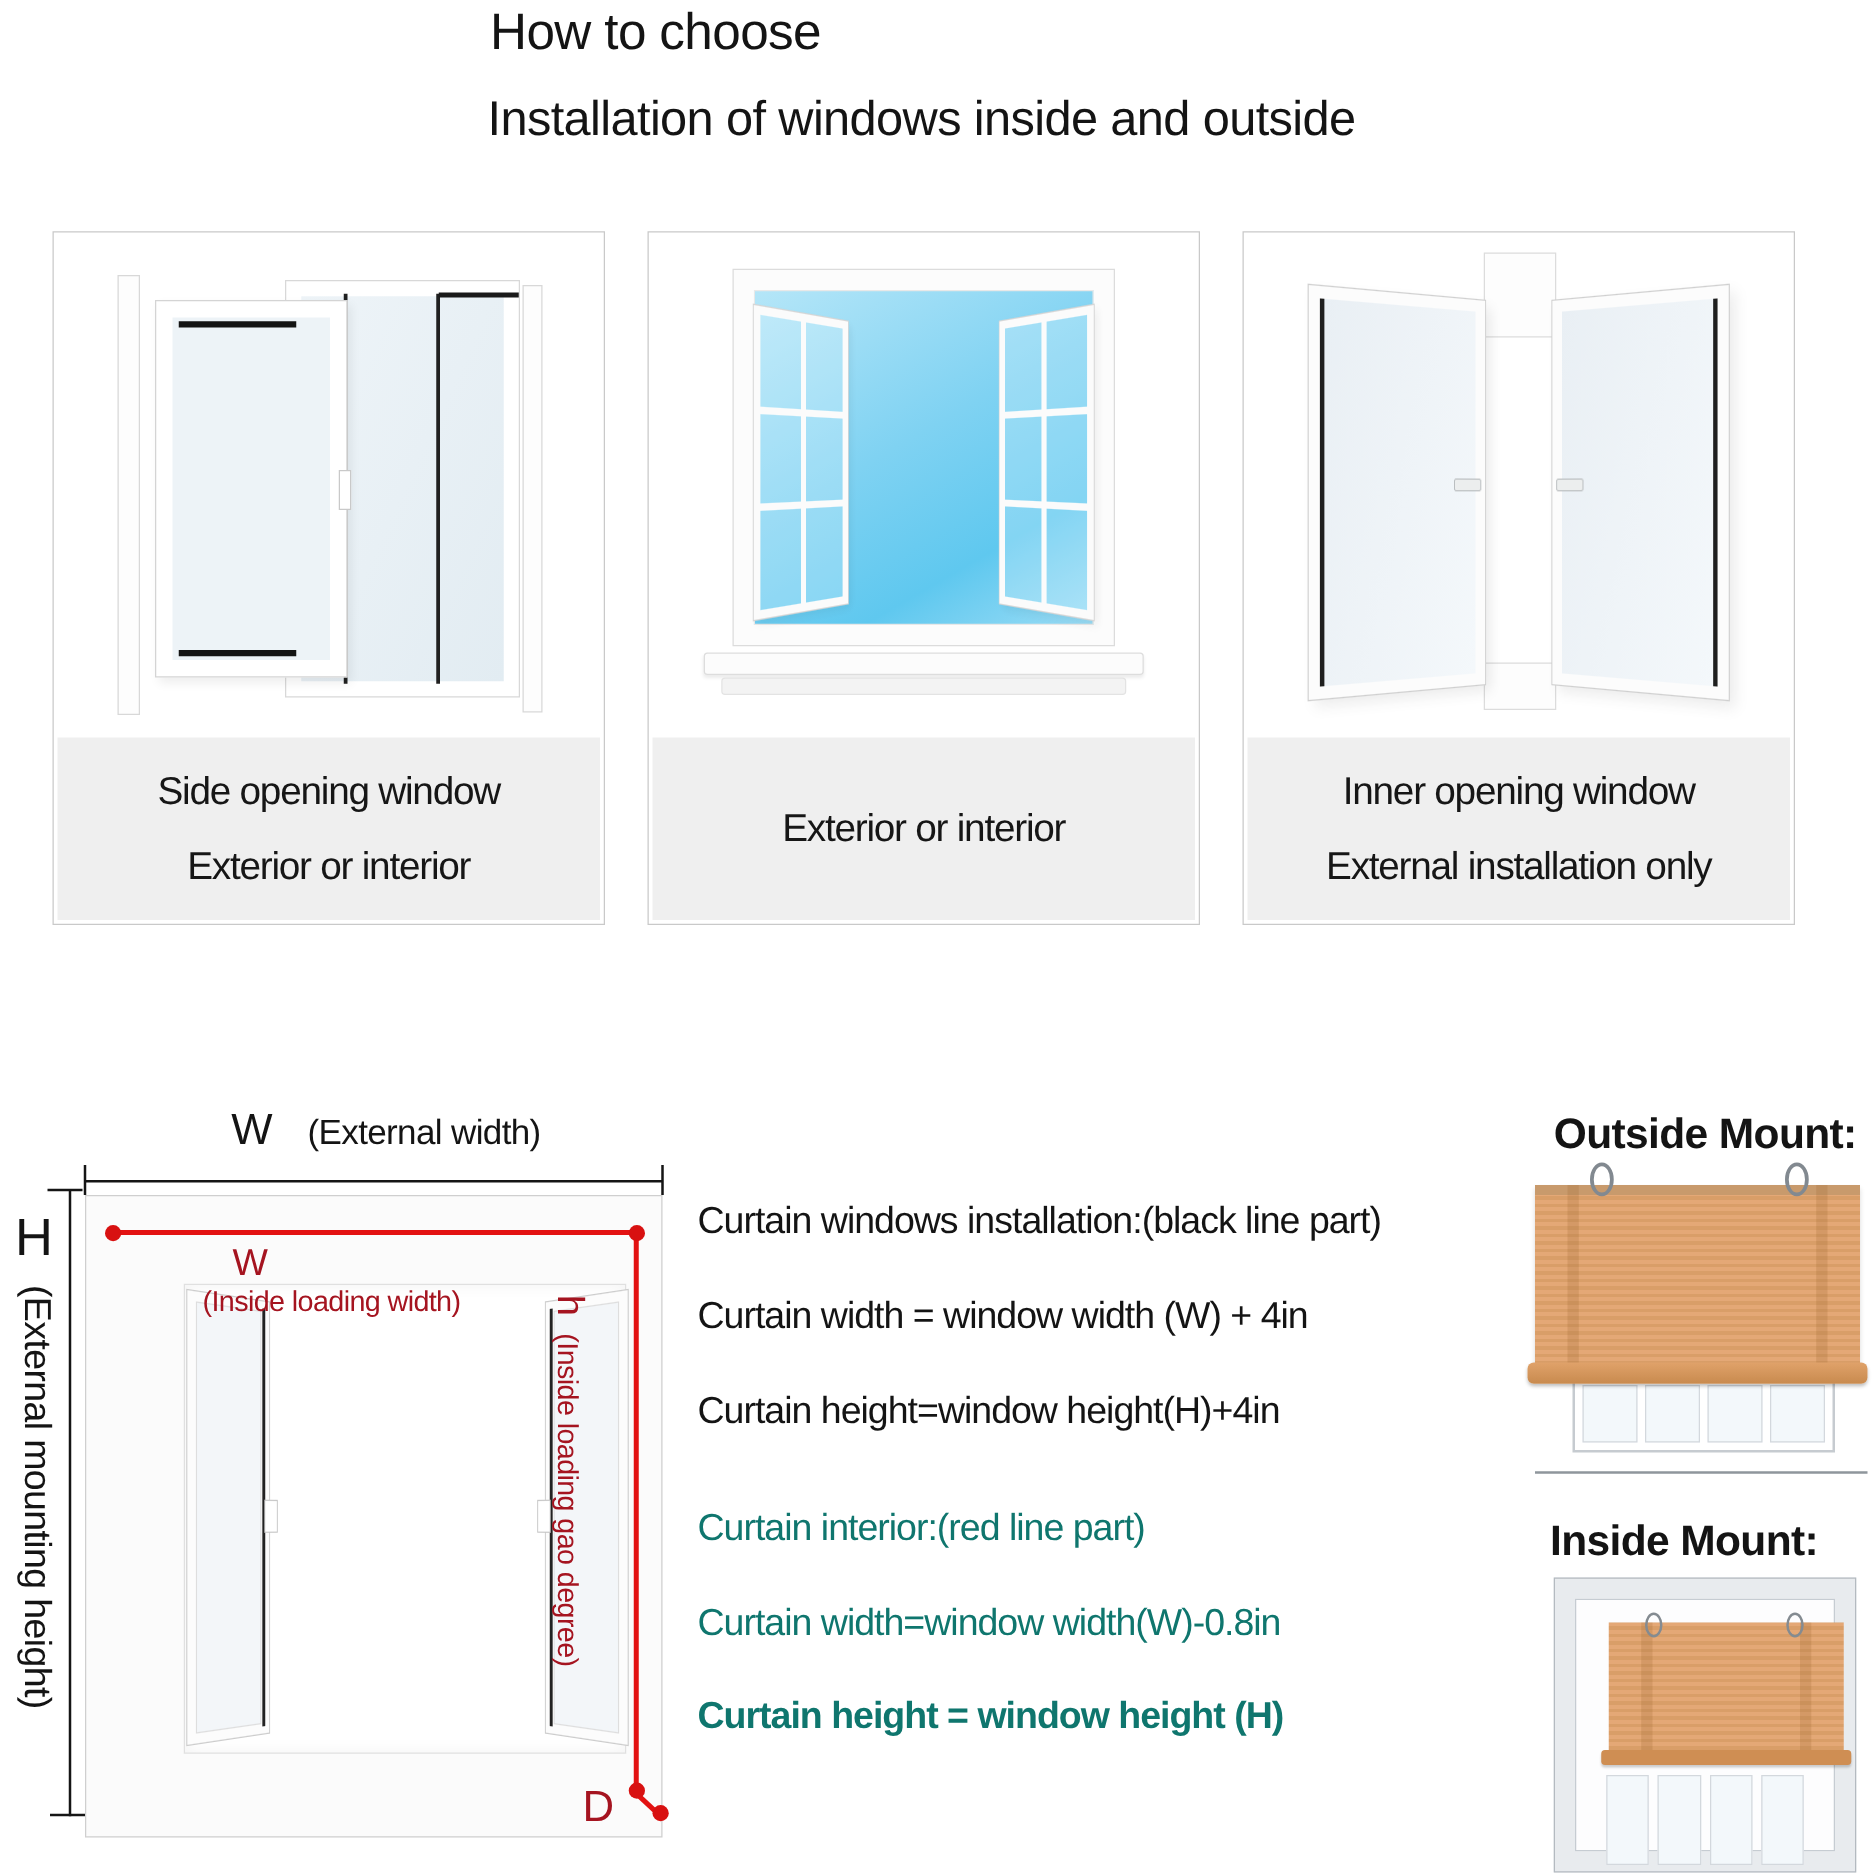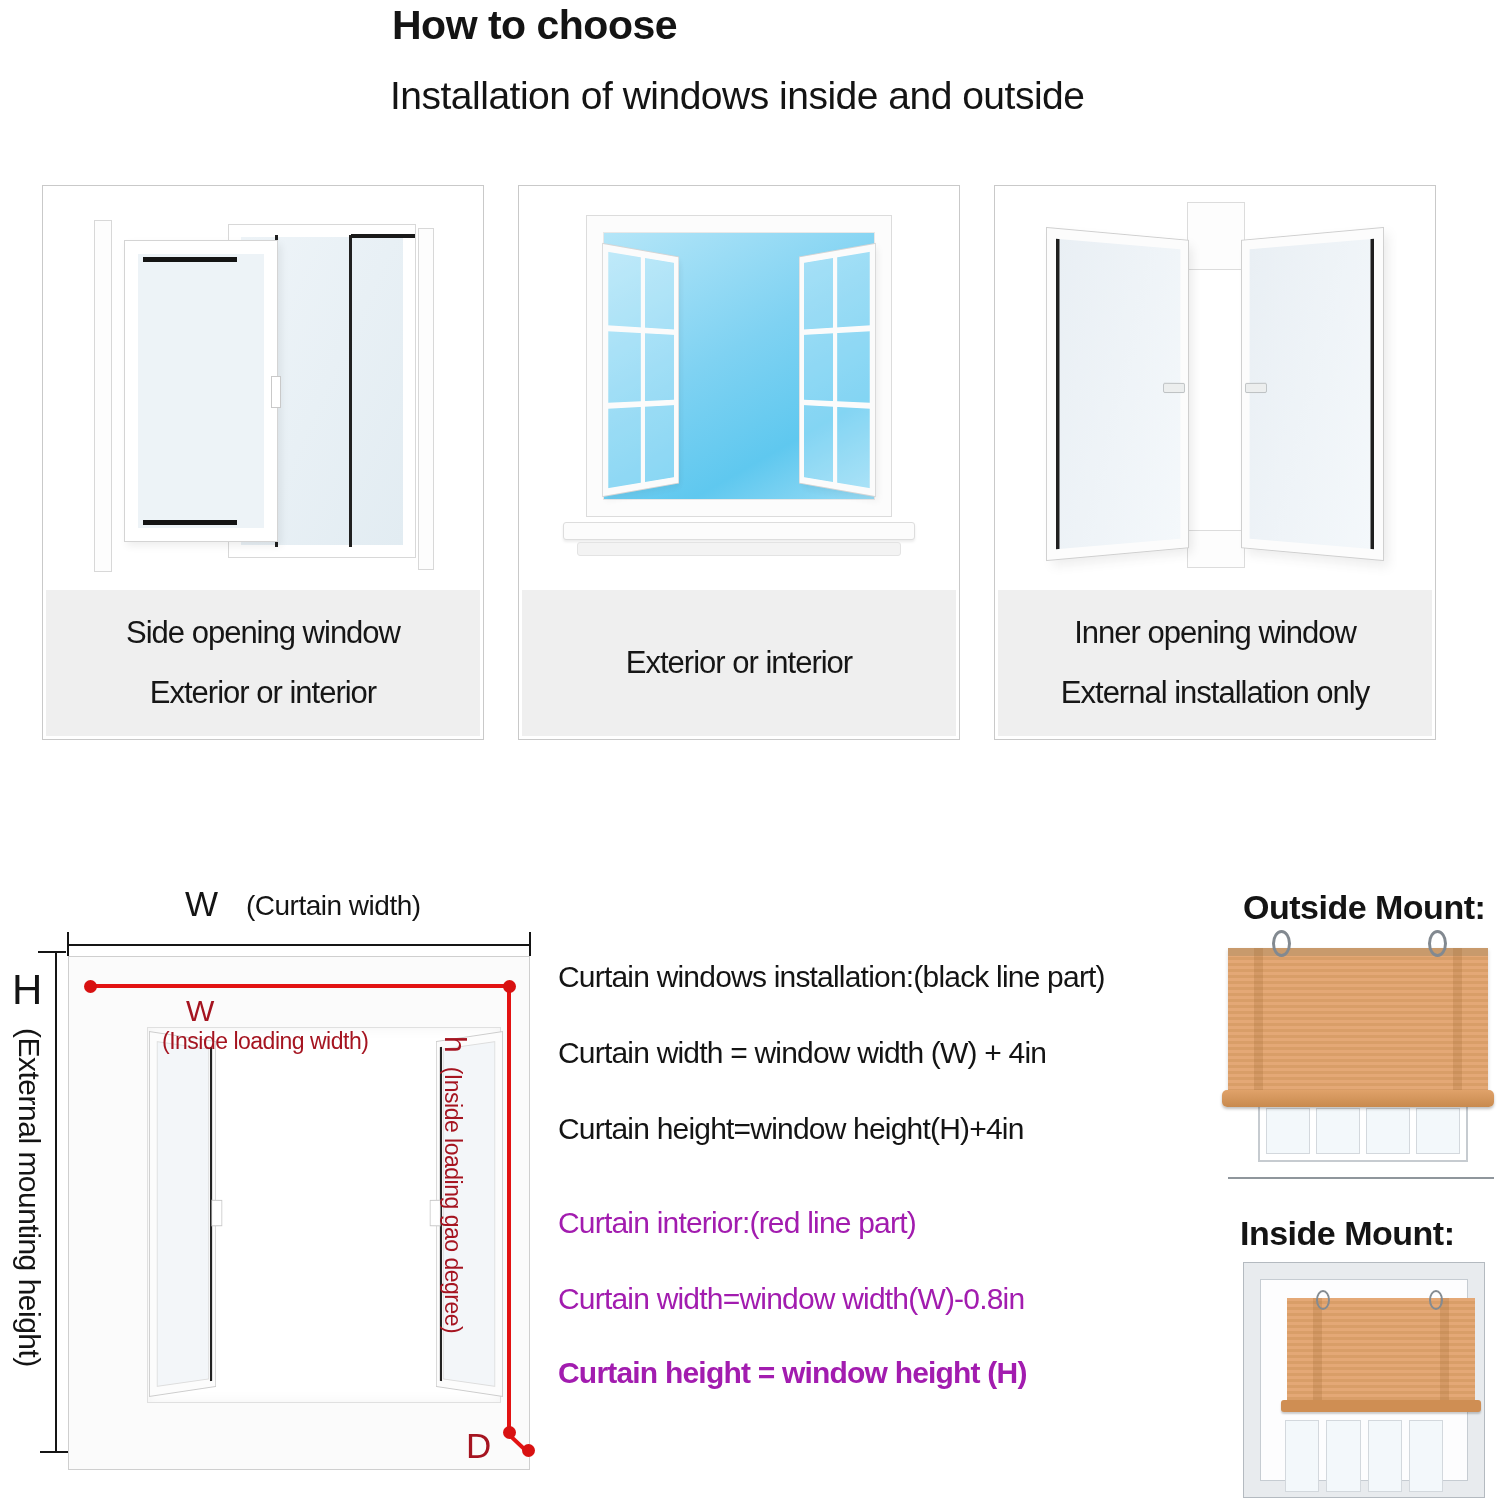--- a/index.html
+++ b/index.html
@@ -7,7 +7,7 @@
           font-family:"Liberation Sans",sans-serif;color:#141414;}
 
   
-  .title1{position:absolute;left:392px;top:2px;font-size:41px;letter-spacing:-0.5px;font-weight:bold;}
+  .title1{position:absolute;left:392px;top:2px;font-size:41px;letter-spacing:-0.5px;}
   .title2{position:absolute;left:390px;top:74px;font-size:39px;letter-spacing:-0.5px;}
 
   

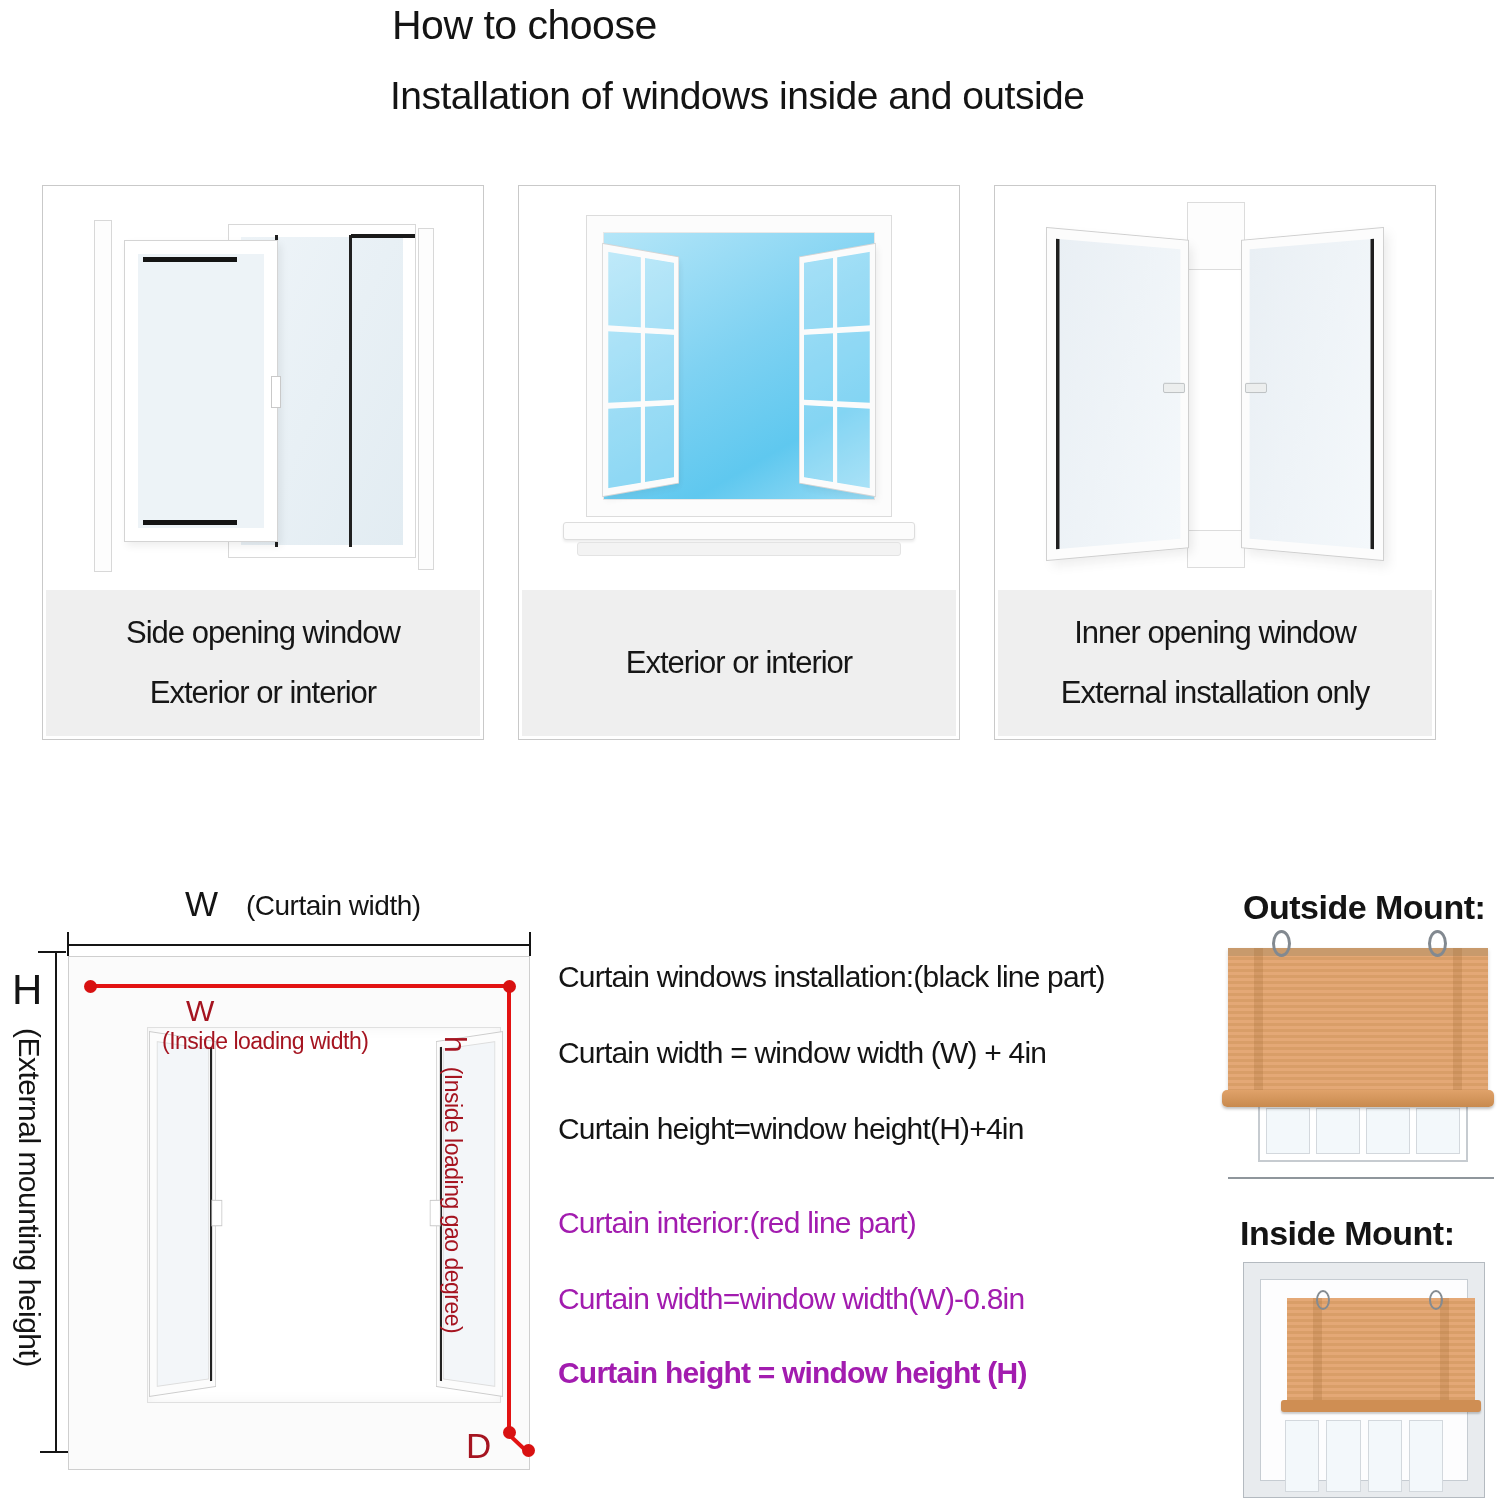--- a/index.html
+++ b/index.html
@@ -235,7 +235,7 @@
     <div class="red-dot rd4"></div>
 
     <div class="lab-Wsym">W</div>
-    <div class="lab-Wdesc">(Curtain width)</div>
+    <div class="lab-Wdesc">(External width)</div>
     <div class="lab-H">H</div>
     <div class="lab-extH">(External mounting height)</div>
     <div class="lab-w2">W</div>

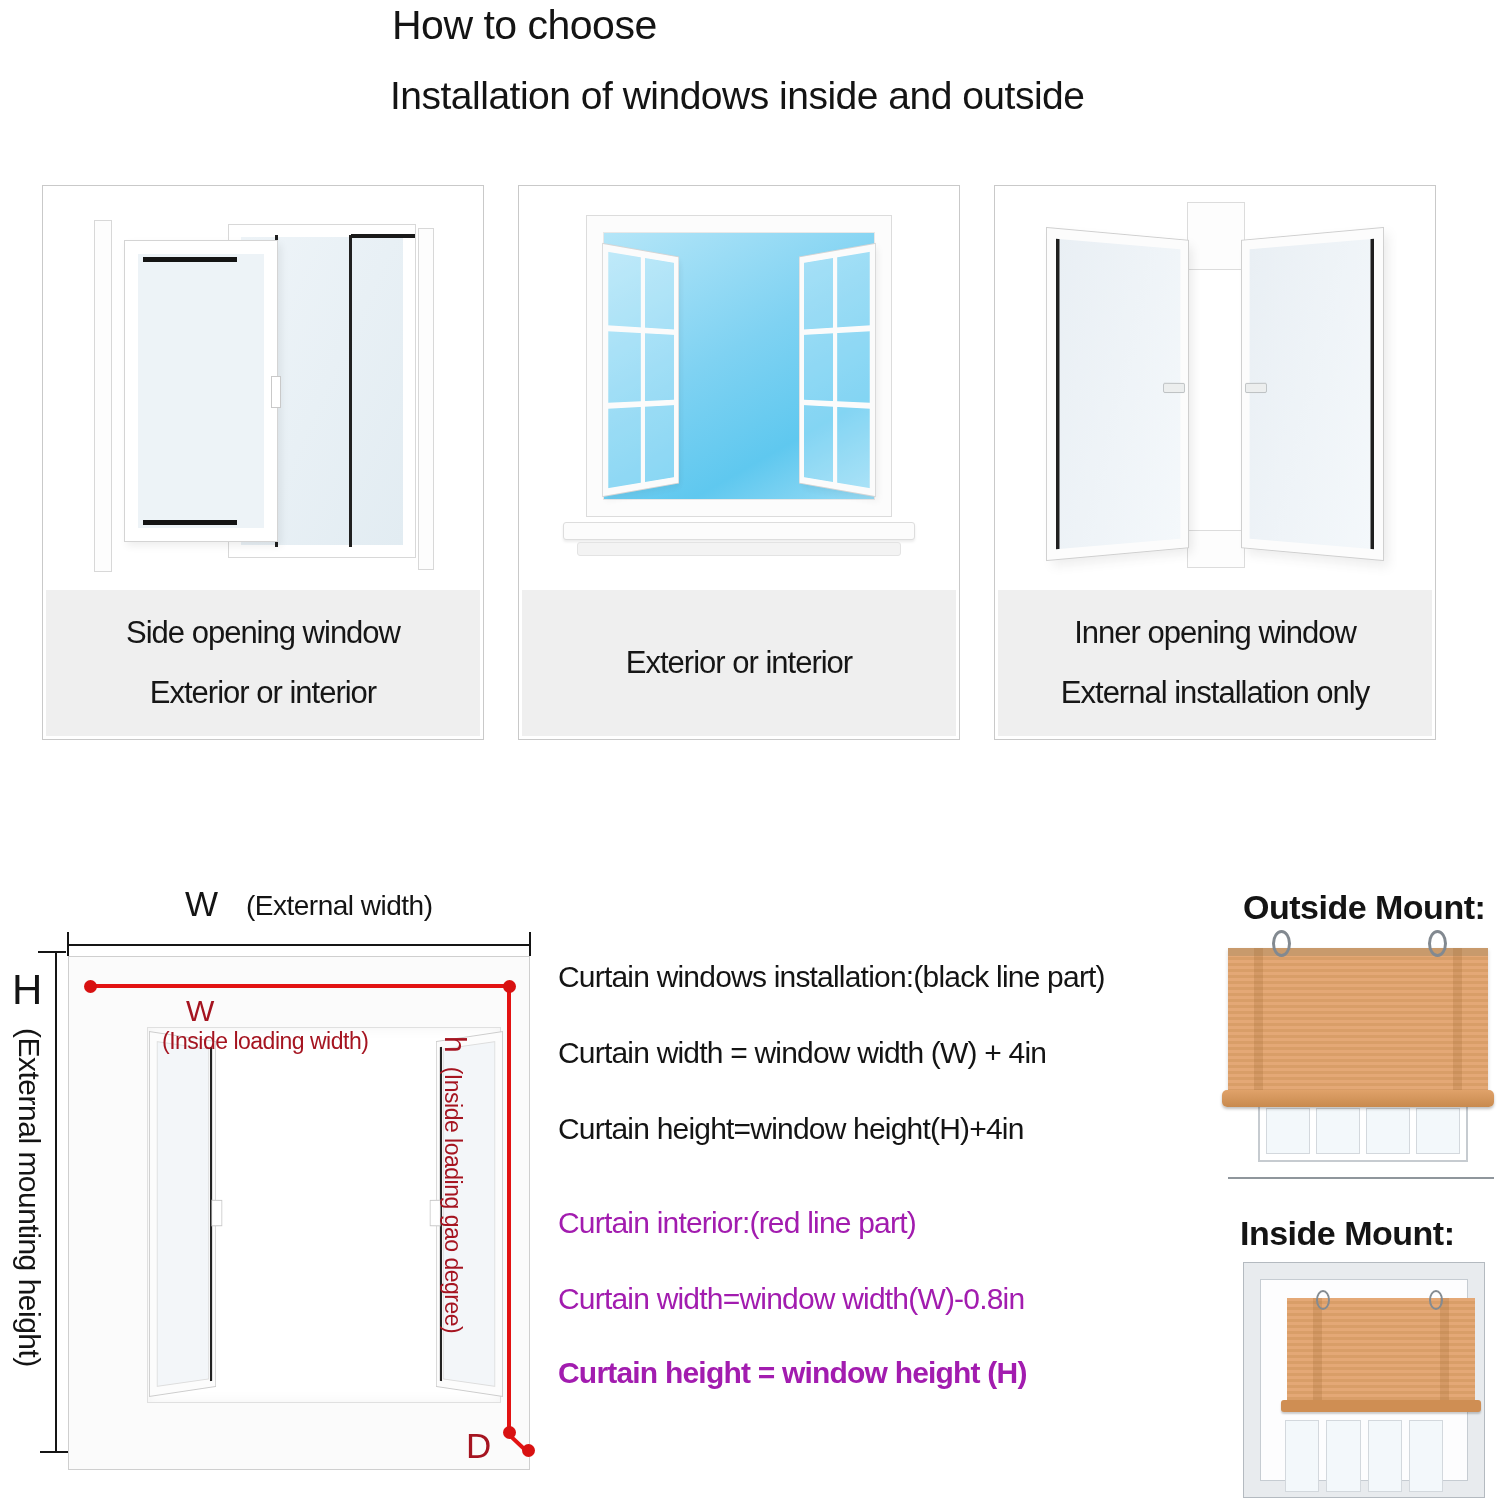--- a/index.html
+++ b/index.html
@@ -100,7 +100,7 @@
 
   
   .instr{position:absolute;left:558px;font-size:30px;letter-spacing:-0.8px;white-space:nowrap;}
-  .instr.red{color:#a21caf;}
+  .instr.red{color:#0f766e;}
   .il0{top:960px;} .il1{top:1036px;} .il2{top:1112px;}
   .il3{top:1206px;} .il4{top:1282px;} .il5{top:1356px;font-weight:bold;}
 

